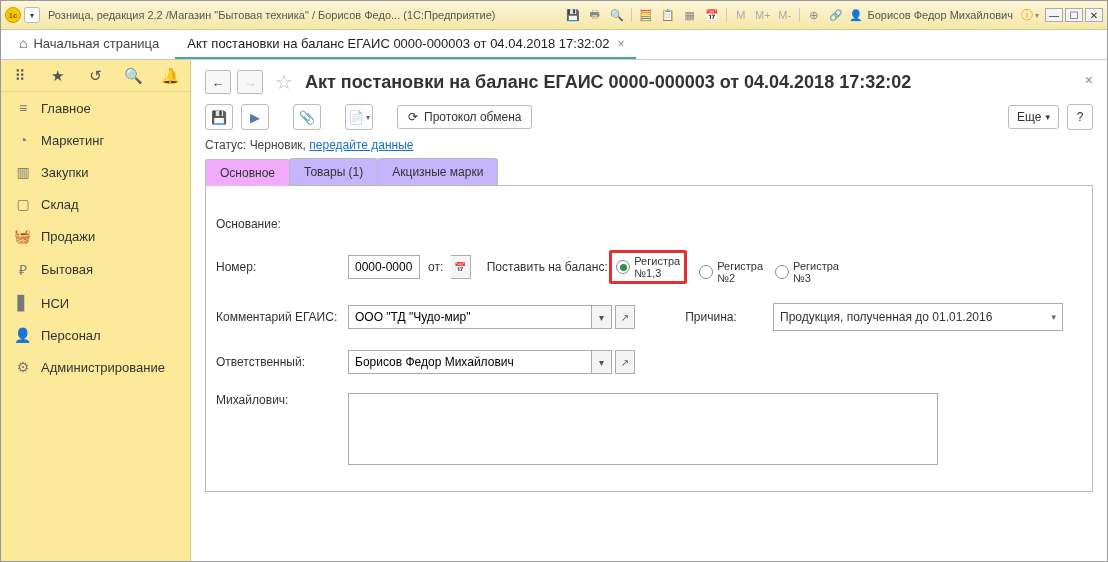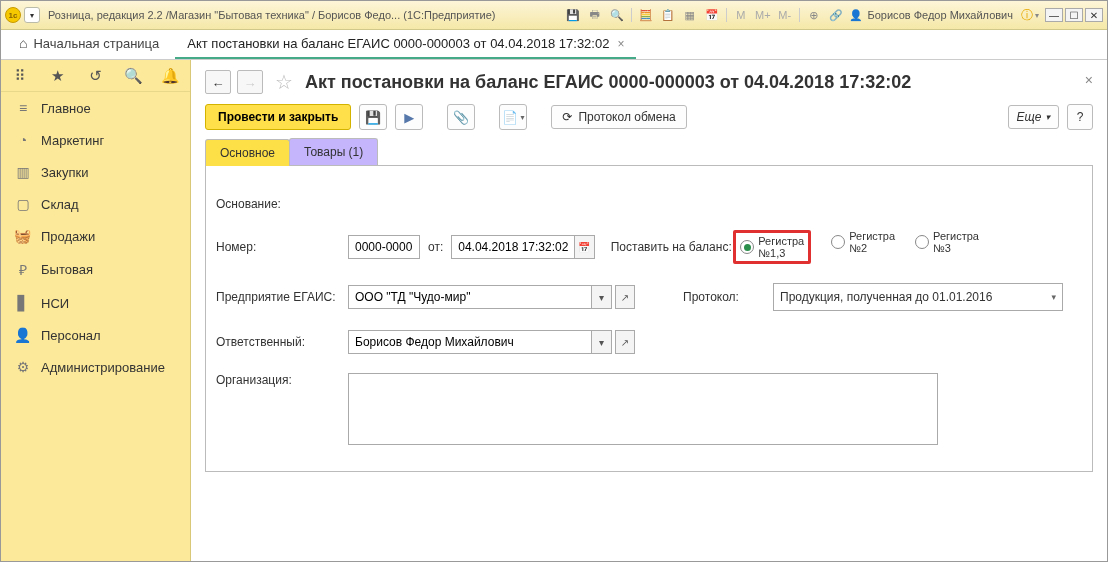--- a/index.html
+++ b/index.html
@@ -180,7 +180,6 @@
     </div>
 
     <div class="toolbar">
-      <button class="btn-primary">Провести и закрыть</button>
       <div class="btn-icon">💾</div>
       <div class="btn-icon">▶</div>
       <div style="width:8px"></div>

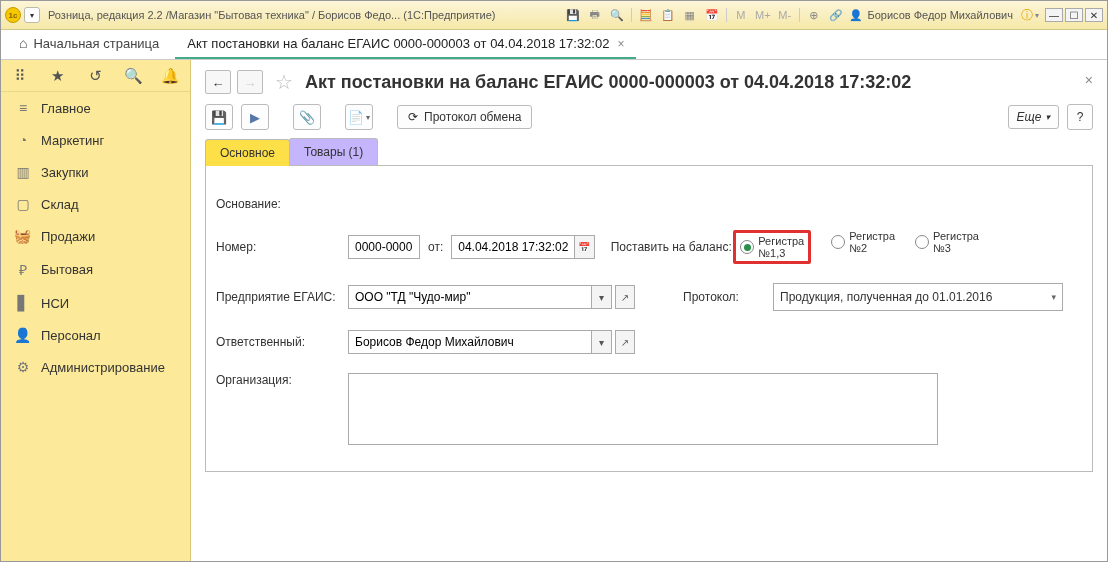--- a/index.html
+++ b/index.html
@@ -47,7 +47,7 @@
 .btn-icon { width:28px; height:26px; border:1px solid #bbb; background:#fdfdfd; border-radius:3px; display:flex; align-items:center; justify-content:center; font-size:13px; color:#5577aa;}
 .btn-icon.dd::after { content:"▾"; font-size:8px; margin-left:2px; color:#666;}
 .btn-proto { border:1px solid #bbb; background:#fdfdfd; border-radius:3px; padding:4px 10px; display:flex; align-items:center; gap:6px; font-size:12px;}
-.btn-more { border:1px solid #bbb; background:#fdfdfd; border-radius:3px; padding:4px 8px; font-size:12px; display:flex; align-items:center; gap:4px;font-style:italic;}
+.btn-more { border:1px solid #bbb; background:#fdfdfd; border-radius:3px; padding:4px 8px; font-size:12px; display:flex; align-items:center; gap:4px;}
 .btn-help { width:26px; height:26px; border:1px solid #bbb; background:#fdfdfd; border-radius:3px; display:flex; align-items:center; justify-content:center; }
 
 .status-row { font-size:12px; color:#444; margin-bottom:6px;}

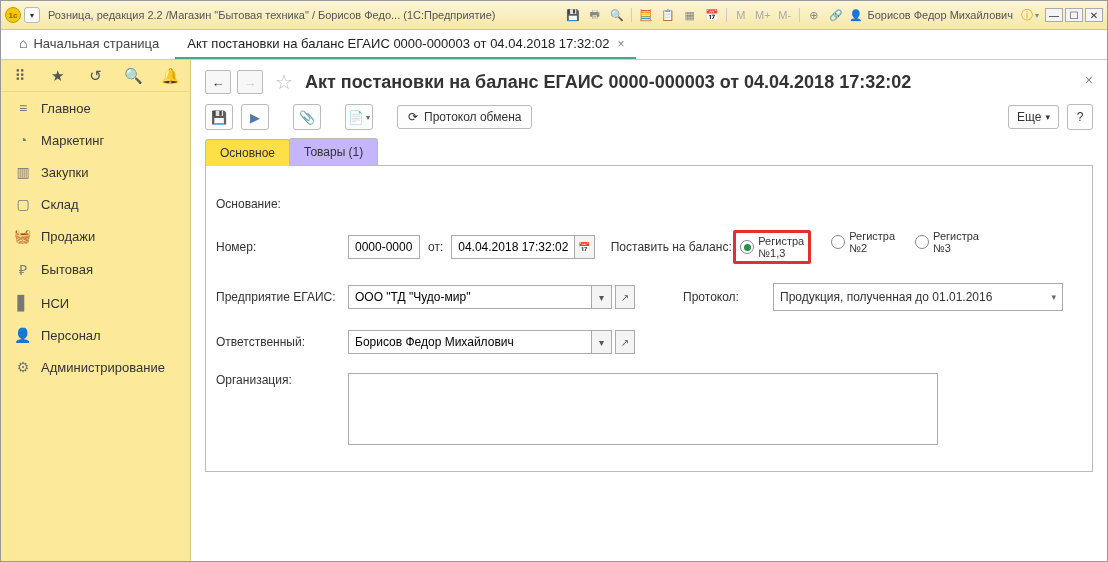--- a/index.html
+++ b/index.html
@@ -199,6 +199,13 @@
       <div class="btn-help">?</div>
     </div>
 
+    <div class="status-row">
+      <span>Статус:</span>
+      <span> </span>
+      <span>Черновик,</span>
+      <span> </span>
+      <a href="#">передайте данные</a>
+    </div>
 
     <div class="inner-tabs">
       <div class="inner-tab active">Основное</div>

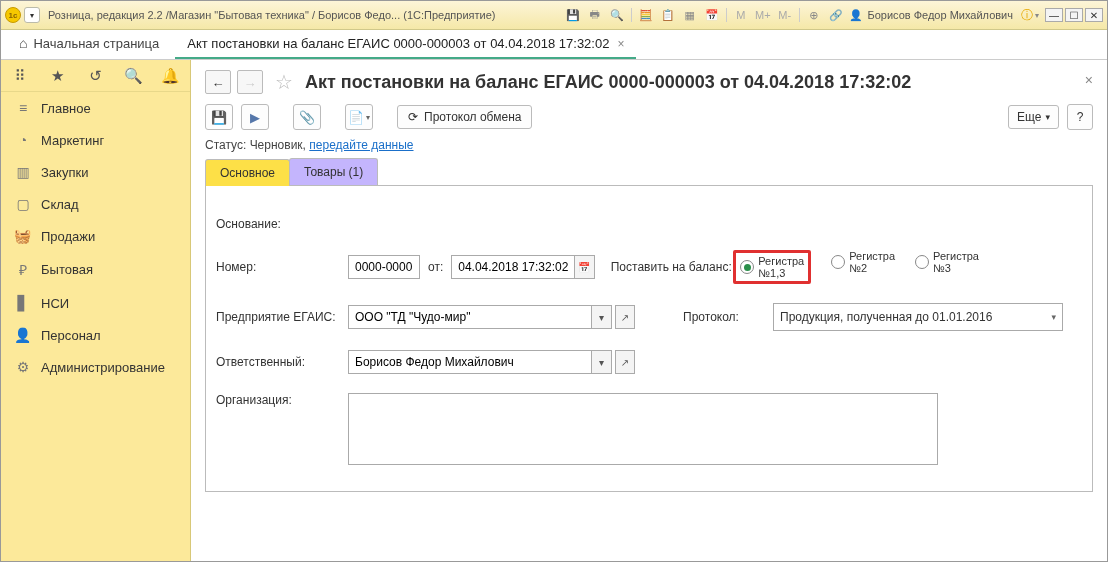--- a/index.html
+++ b/index.html
@@ -55,7 +55,7 @@
 
 .inner-tabs { display:flex; border-bottom:1px solid #bbb; }
 .inner-tab { padding:6px 14px; font-size:12px; border:1px solid #bbb; border-bottom:none; background:#c4b5fd; margin-right:-1px; border-radius:3px 3px 0 0; cursor:pointer;}
-.inner-tab.active { background:#fde047; position:relative; top:1px;}
+.inner-tab.active { background:#f0abfc; position:relative; top:1px;}
 
 .form-area { border:1px solid #bbb; border-top:none; padding:12px 10px 18px; }
 .form-row { display:flex; align-items:center; margin-bottom:8px; font-size:12px;margin-top:19px;}

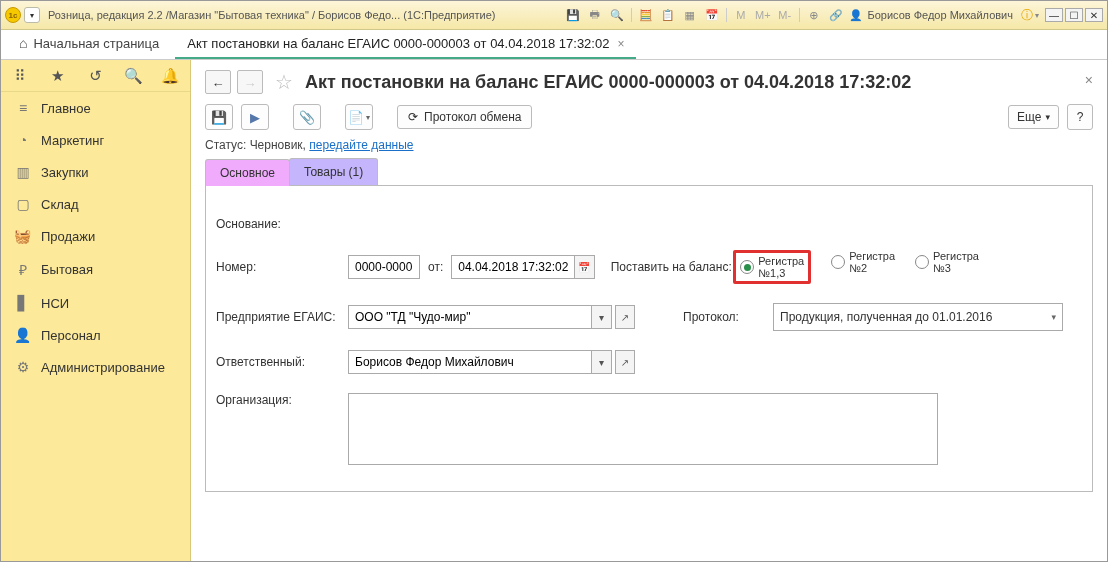--- a/index.html
+++ b/index.html
@@ -210,6 +210,7 @@
     <div class="inner-tabs">
       <div class="inner-tab active">Основное</div>
       <div class="inner-tab">Товары (1)</div>
+      <div class="inner-tab">Акцизные марки</div>
     </div>
 
     <div class="form-area">

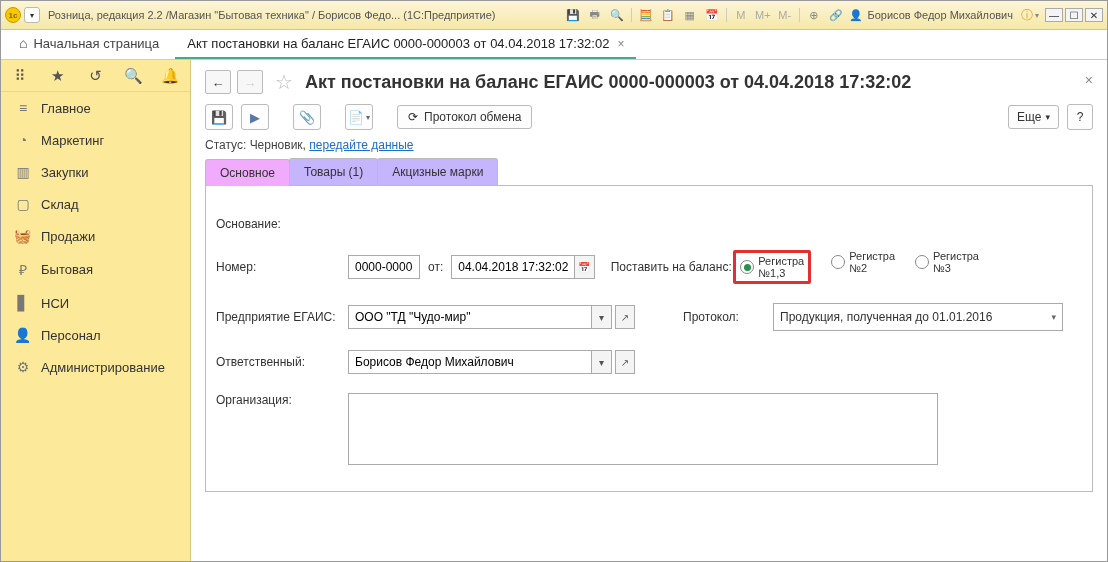--- a/index.html
+++ b/index.html
@@ -222,7 +222,6 @@
         <div class="lbl">Номер:</div>
         <input class="input" style="width: 72px;" value="0000-000003">
         <span class="from-lbl">от:</span>
-        <input class="input" style="width: 124px;" value="04.04.2018 17:32:02">
         <div class="input-btn">📅</div>
 
         <div class="right-col">

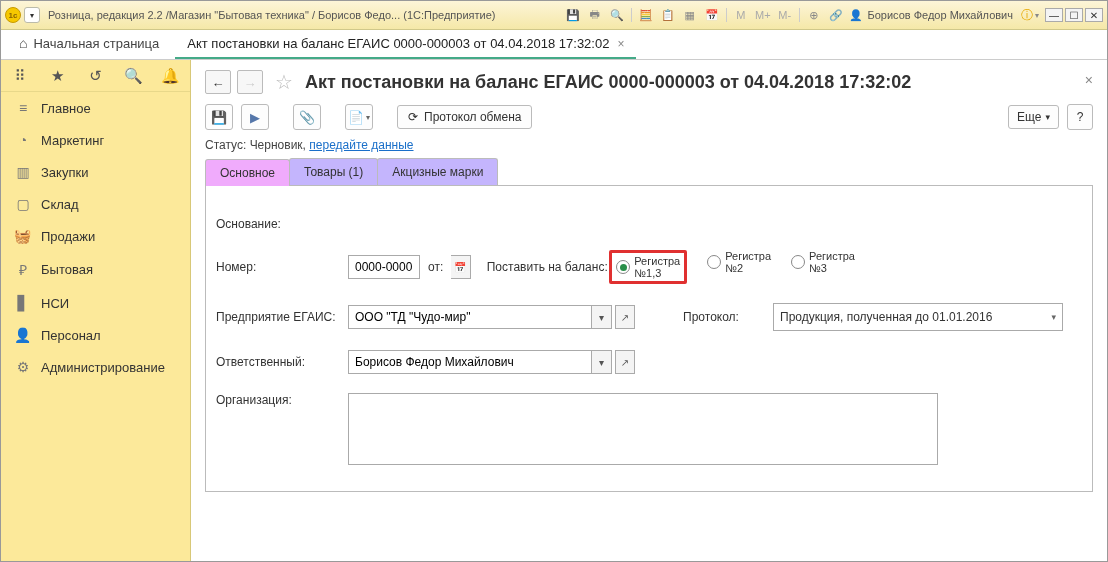--- a/index.html
+++ b/index.html
@@ -65,7 +65,7 @@
 .from-lbl { margin: 0 8px;}
 .right-col { margin-left:14px; display:flex; align-items:center; }
 .right-lbl { width:124px;text-align:center; }
-.radio-group { display:flex; gap:20px; align-items:flex-start;}
+.radio-group { display:flex; gap:12px; align-items:flex-end;}
 .radio { display:flex; align-items:center; gap:4px; font-size:11px;}
 .radio .dot { width:14px; height:14px; border:1px solid #888; border-radius:50%; display:flex; align-items:center; justify-content:center;}
 .radio.selected .dot::after { content:""; width:7px; height:7px; background:#2a8f4a; border-radius:50%;}

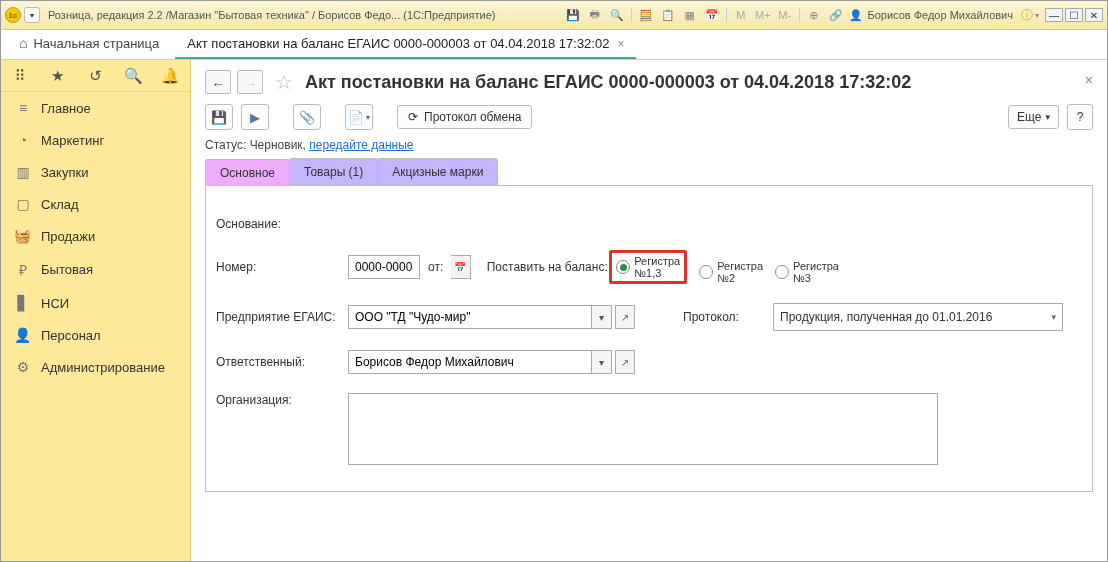--- a/index.html
+++ b/index.html
@@ -249,7 +249,7 @@
       </div>
 
       <div class="form-row">
-        <div class="lbl">Предприятие ЕГАИС:</div>
+        <div class="lbl">Комментарий ЕГАИС:</div>
         <input class="input" style="width: 244px;" value="ООО &quot;ТД &quot;Чудо-мир&quot;">
         <div class="input-btn">▾</div>
         <div class="input-btn" style="border-left:1px solid #aaa;margin-left:3px">↗</div>

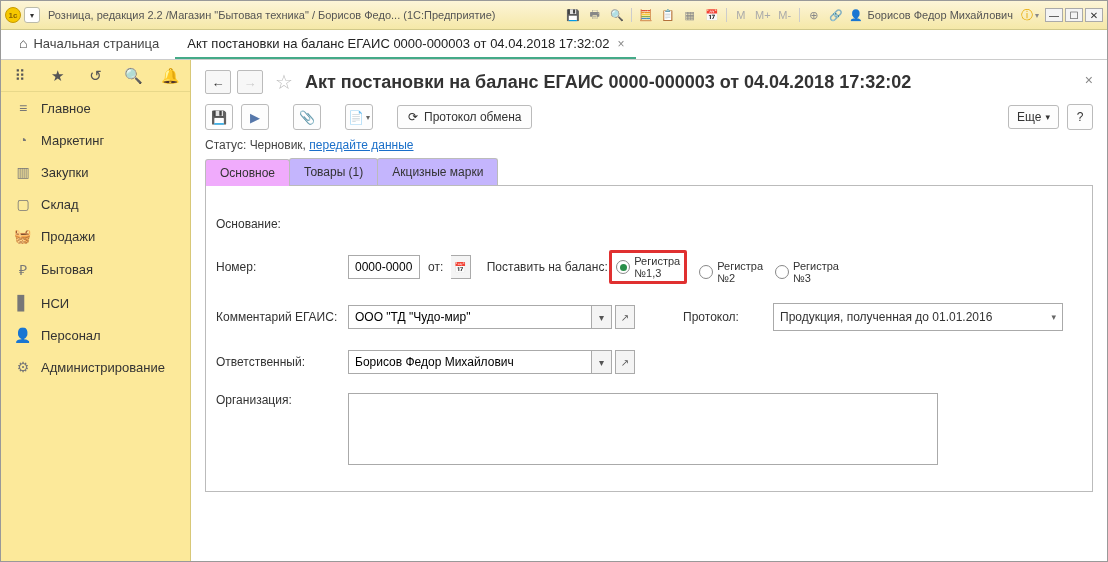--- a/index.html
+++ b/index.html
@@ -255,7 +255,7 @@
         <div class="input-btn" style="border-left:1px solid #aaa;margin-left:3px">↗</div>
 
         <div class="right-col">
-          <div class="right-lbl">Протокол:</div>
+          <div class="right-lbl">Причина:</div>
           <div class="select" style="width:290px">
             <span>Продукция, полученная до 01.01.2016</span>
             <span style="font-size:9px;color:#666">▾</span>

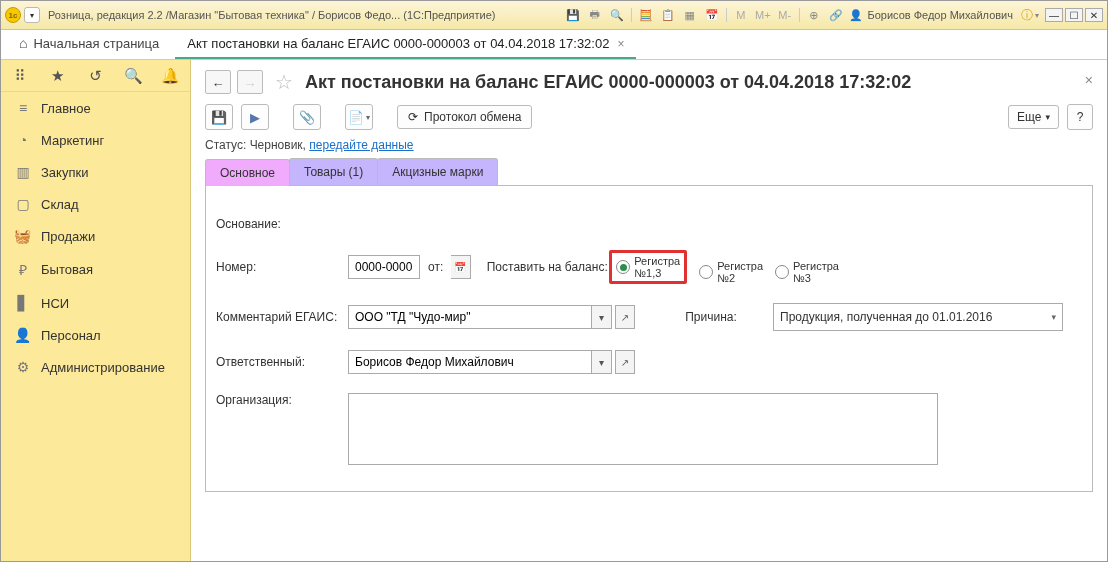--- a/index.html
+++ b/index.html
@@ -271,7 +271,7 @@
       </div>
 
       <div class="form-row vtop">
-        <div class="lbl">Организация:</div>
+        <div class="lbl">Михайлович:</div>
         <textarea class="textarea" style=""></textarea>
       </div>
     </div>

